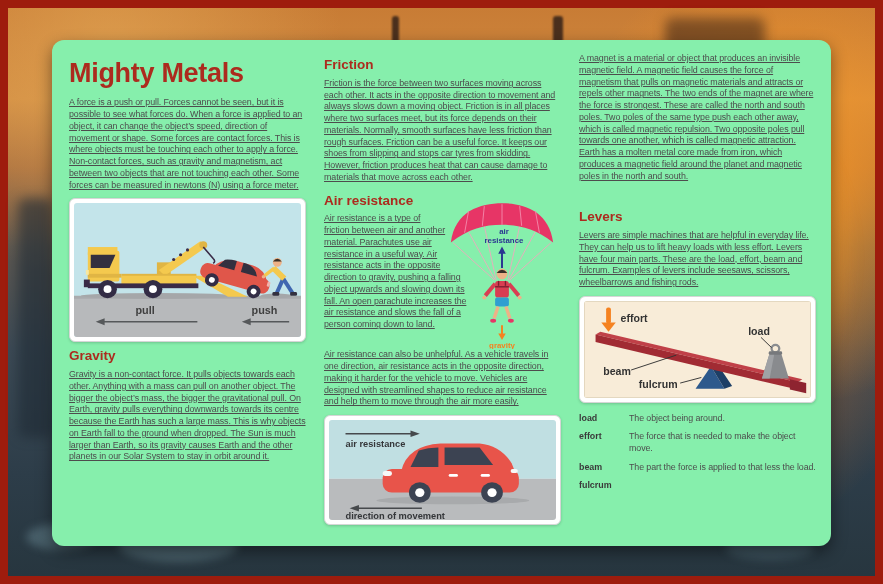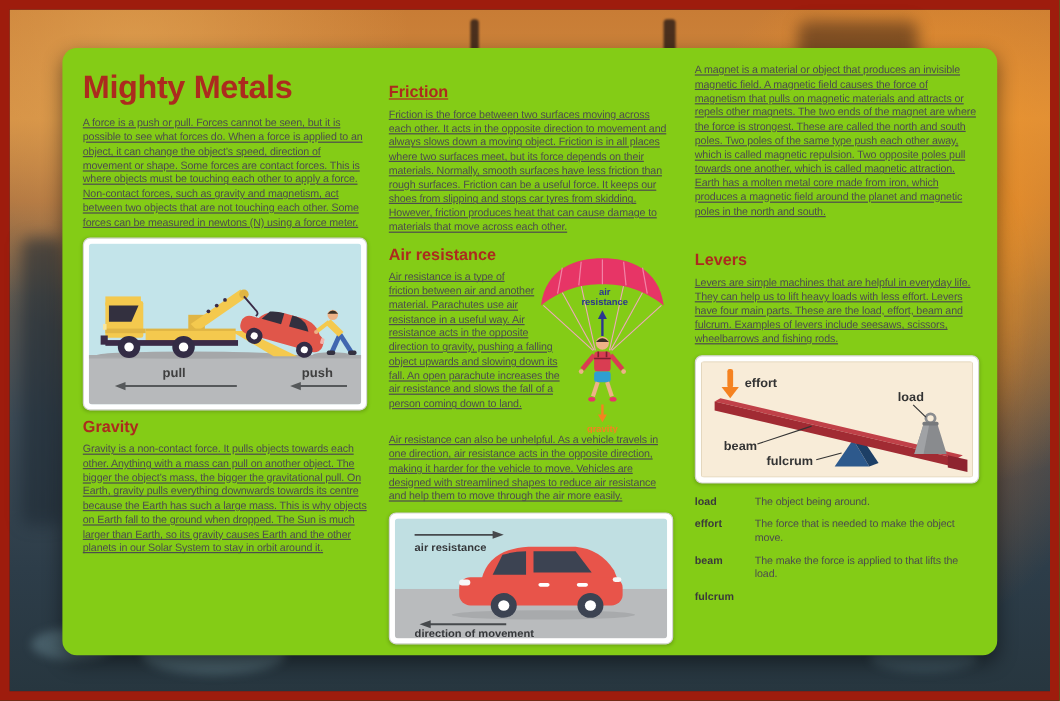--- a/index.html
+++ b/index.html
@@ -26,7 +26,7 @@
   
   .card{
     position:absolute;left:52px;top:40px;width:779px;height:506px;
-    background:#84cc16;border-radius:12px;
+    background:#86efac;border-radius:12px;
     box-shadow:0 6px 16px rgba(0,0,0,.45);
   }
   .cols{display:flex;gap:18px;padding:13px 17px 0 17px;}

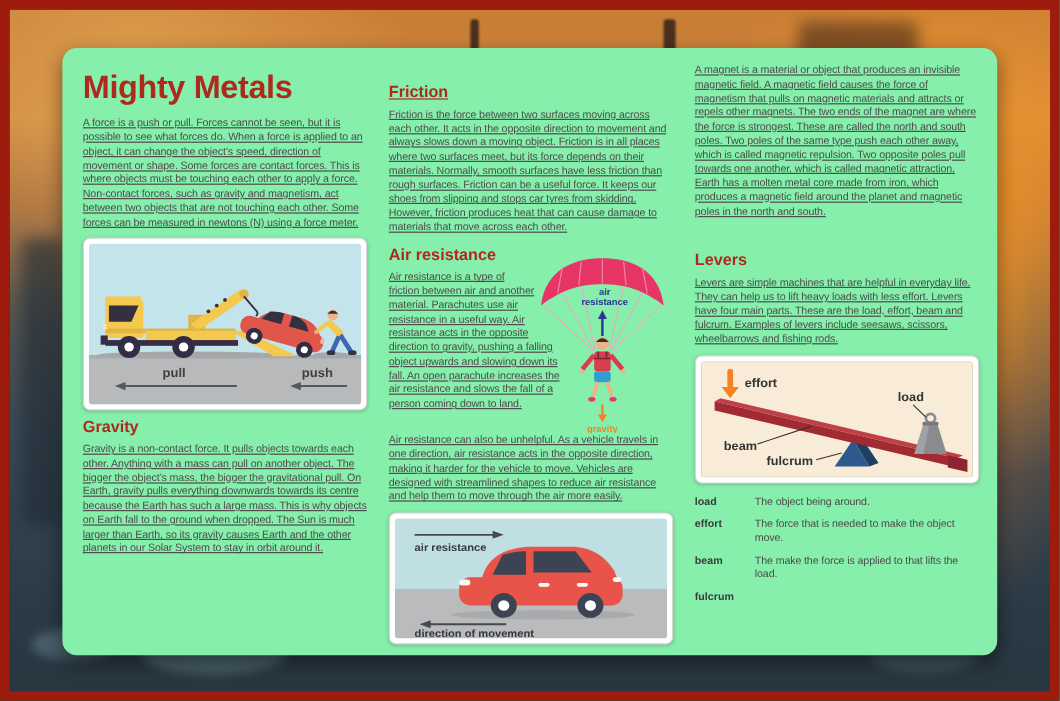--- a/index.html
+++ b/index.html
@@ -155,7 +155,7 @@
     </div>
 
     <div class="col">
-      <h2 style="margin-top:17px;text-decoration:underline;">Friction</h2>
+      <h2 style="margin-top:5px;">Friction</h2>
       <p>Friction is the force between two surfaces moving across each other. It acts in the opposite direction to movement and always slows down a moving object. Friction is in all places where two surfaces meet, but its force depends on their materials. Normally, smooth surfaces have less friction than rough surfaces. Friction can be a useful force. It keeps our shoes from slipping and stops car tyres from skidding. However, friction produces heat that can cause damage to materials that move across each other.</p>
 
       <h2 style="margin-top:10px;">Air resistance</h2>

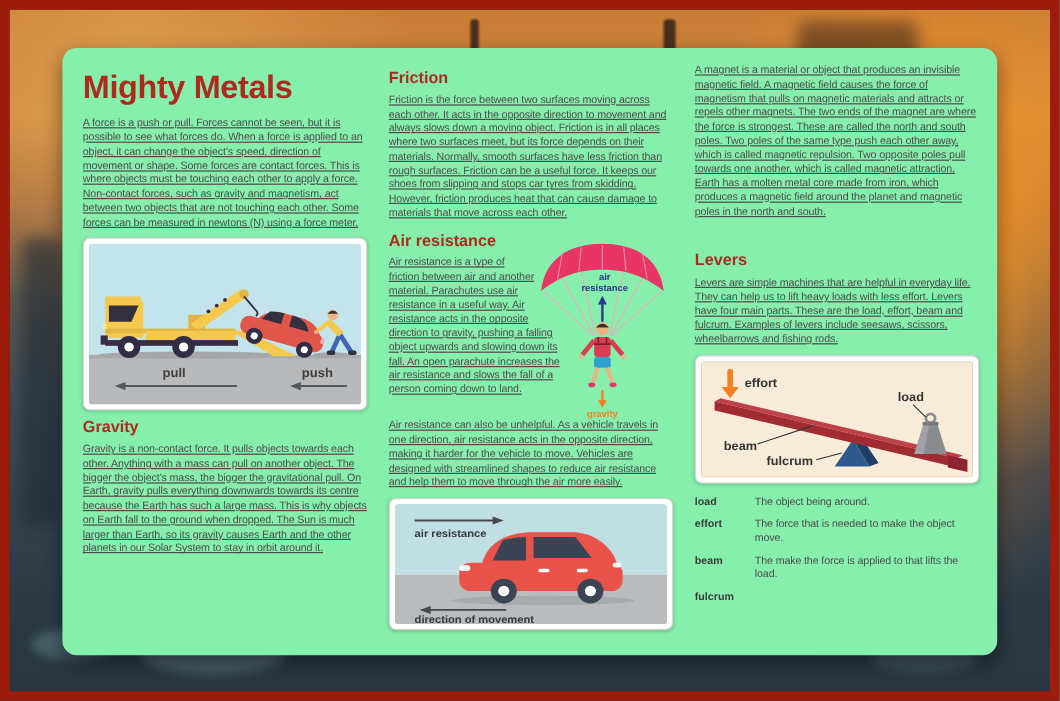--- a/index.html
+++ b/index.html
@@ -284,7 +284,7 @@
         <span class="term">effort</span>
         <span class="def">The force that is needed to make the object move.</span>
         <span class="term">beam</span>
-        <span class="def">The make the force is applied to that lifts the load.</span>
+        <span class="def">The part the force is applied to that less the load.</span>
         <span class="term">fulcrum</span>
       </div>
     </div>

